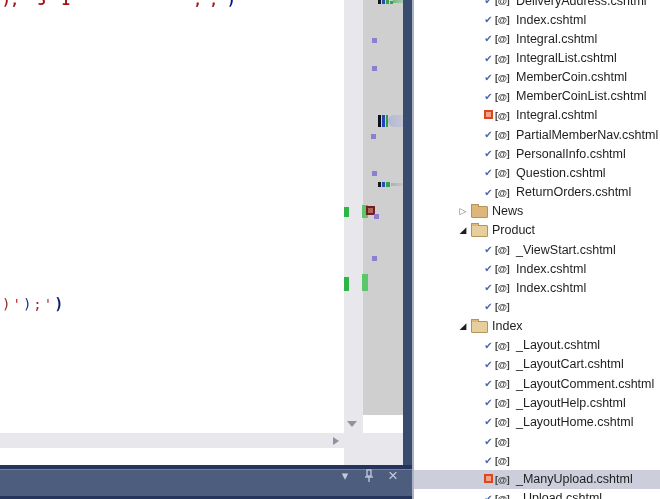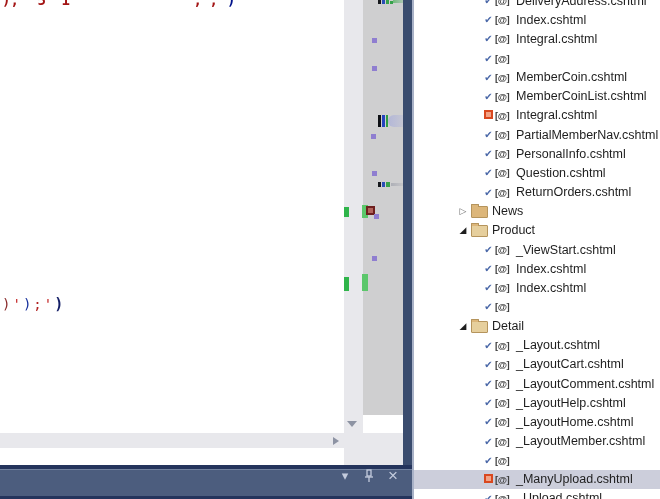--- a/index.html
+++ b/index.html
@@ -153,6 +153,7 @@
 
     <span class="badge badge-check">✔</span>
     <span class="razor-ico">[@]</span>
+    <span class="tree-label">IntegralList.cshtml</span>
   </div>
       <div class="tree-row indent-file" style="top: 67.6px; height: 19.15px;">
 

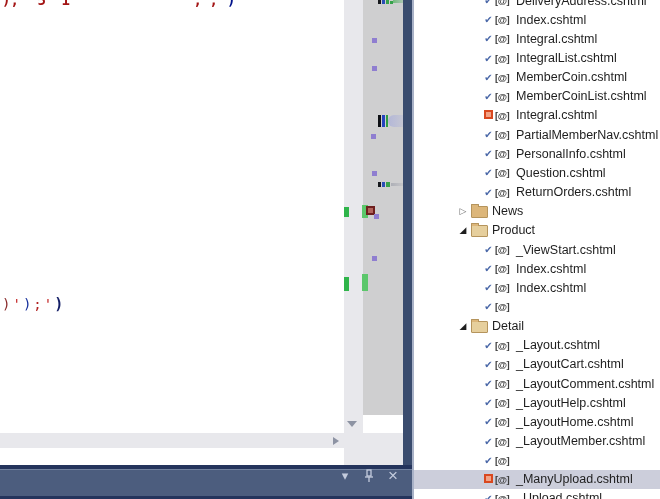--- a/index.html
+++ b/index.html
@@ -236,7 +236,7 @@
     <span class="expander expanded">◢</span>
     <span class="folder-ico open"></span>
 
-    <span class="tree-label">Detail</span>
+    <span class="tree-label">Index</span>
   </div>
       <div class="tree-row indent-file" style="top: 335.7px; height: 19.15px;">
 

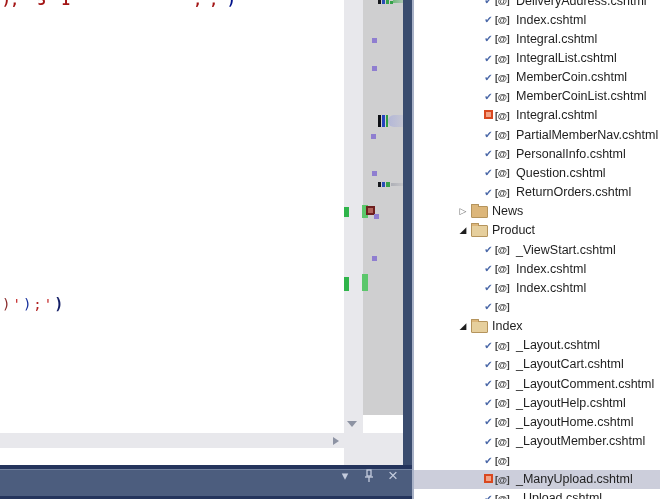--- a/index.html
+++ b/index.html
@@ -272,7 +272,6 @@
 
     <span class="badge badge-check">✔</span>
     <span class="razor-ico">[@]</span>
-    <span class="tree-label">_LayoutMember.cshtml</span>
   </div>
       <div class="tree-row indent-file" style="top: 450.6px; height: 19.15px;">
 

